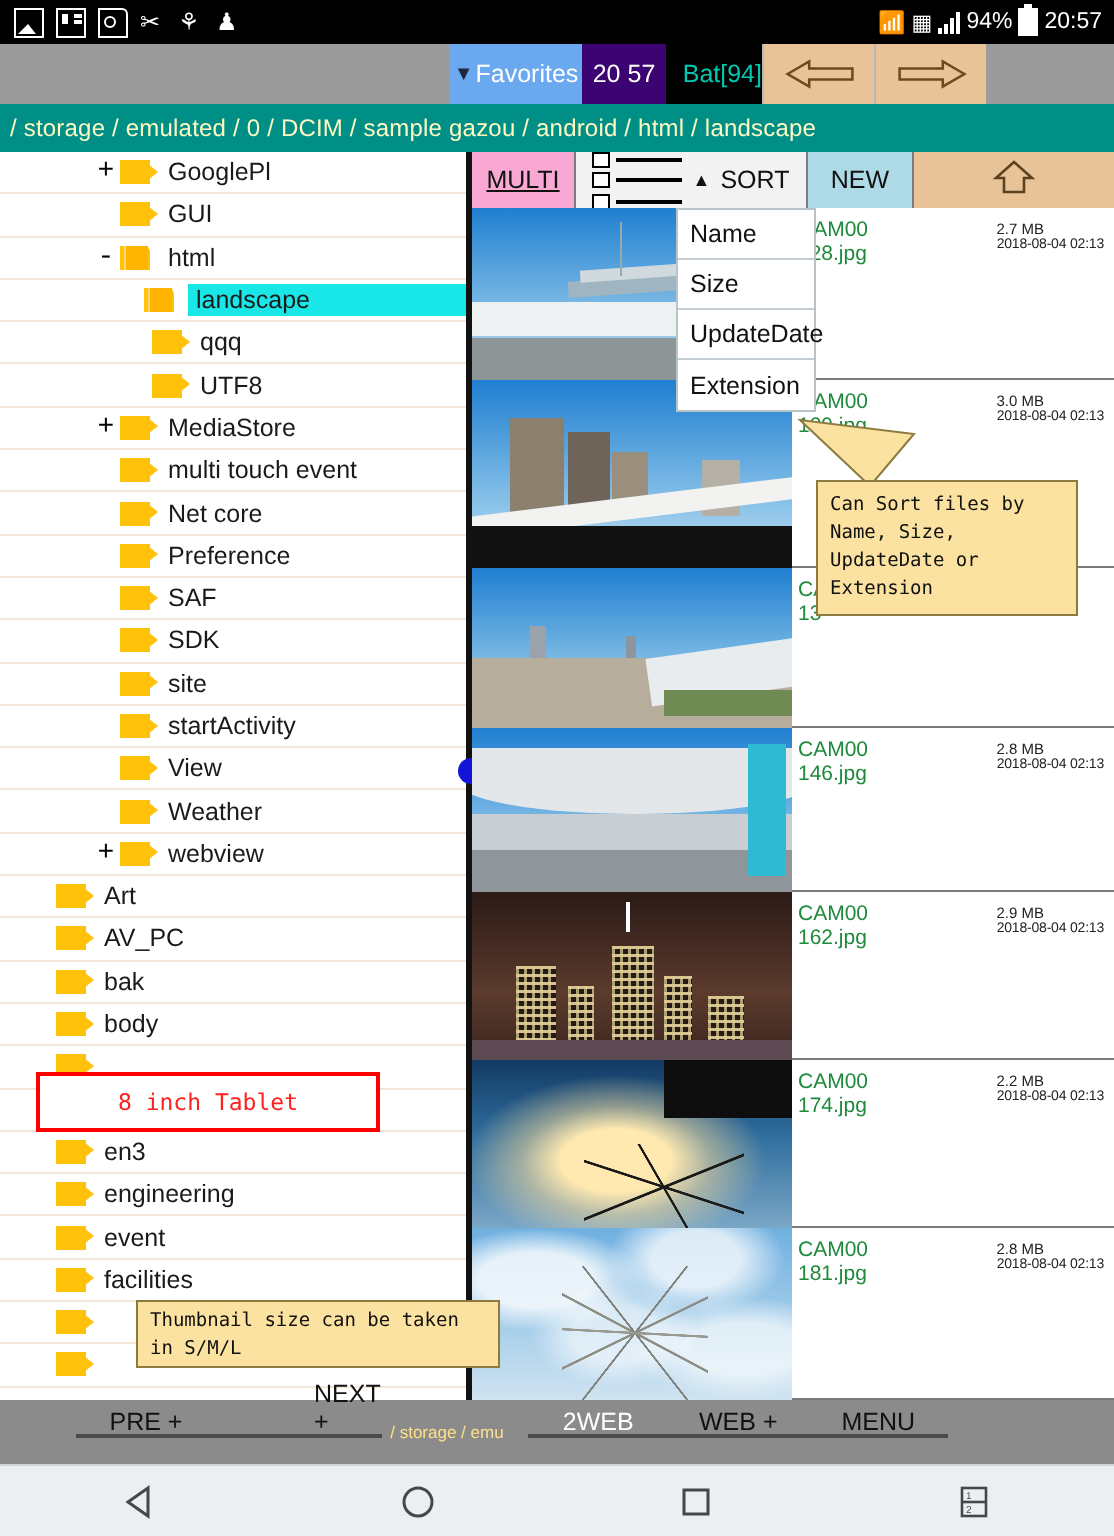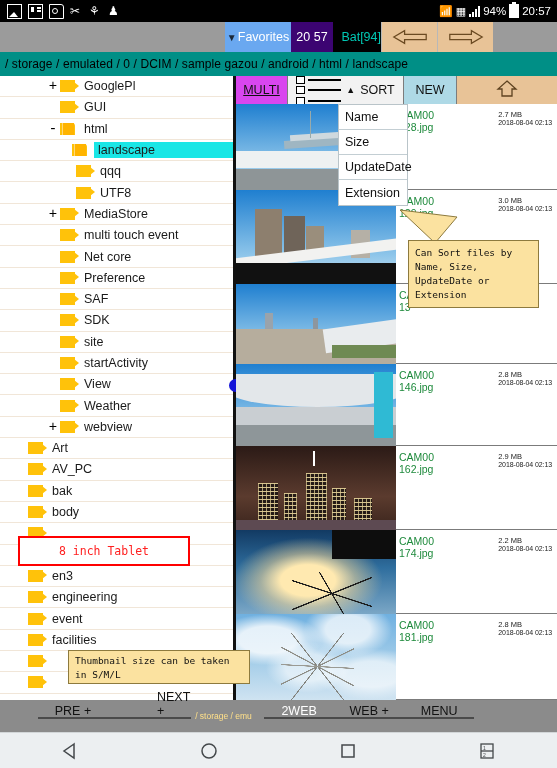--- a/index.html
+++ b/index.html
@@ -65,7 +65,7 @@
   
   .pathbar{
     position:absolute;left:0;top:52px;width:557px;height:24px;
-    background:#008f86;color:#000000;font-size:12px;
+    background:#008f86;color:#fef9c3;font-size:12px;
     display:flex;align-items:center;padding-left:5px;box-sizing:border-box;
     letter-spacing:.1px;
   }

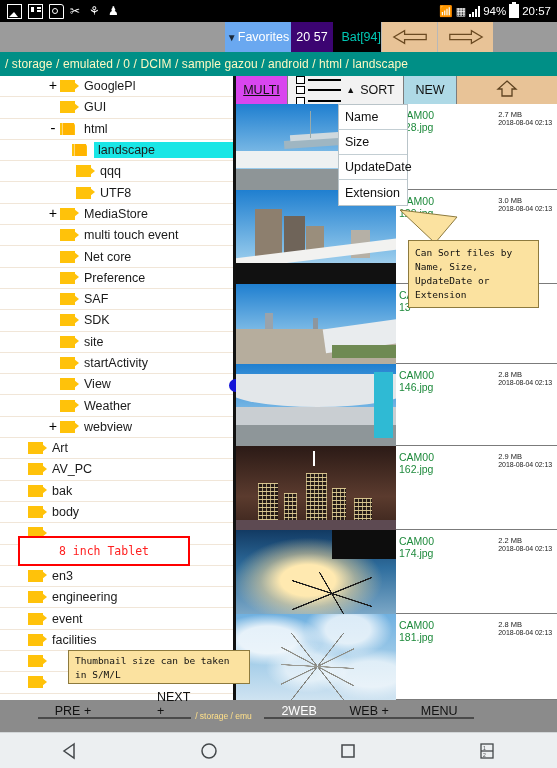--- a/index.html
+++ b/index.html
@@ -110,7 +110,7 @@
     background:#e8c397;}
   .tbtn{display:flex;align-items:center;justify-content:center;font-size:12.5px;color:#111;
     border-right:1px solid #7c7c7c;box-sizing:border-box;}
-  .b-multi{flex:0 0 52px;background:#d946ef;text-decoration:underline;}
+  .b-multi{flex:0 0 52px;background:#f9a8d4;text-decoration:underline;}
   .b-sort{flex:0 0 116px;background:#f2f2f2;gap:5px;}
   .b-new{flex:0 0 53px;background:#aed9e6;}
   .b-home{flex:1;background:#e8c397;border-right:none;}

